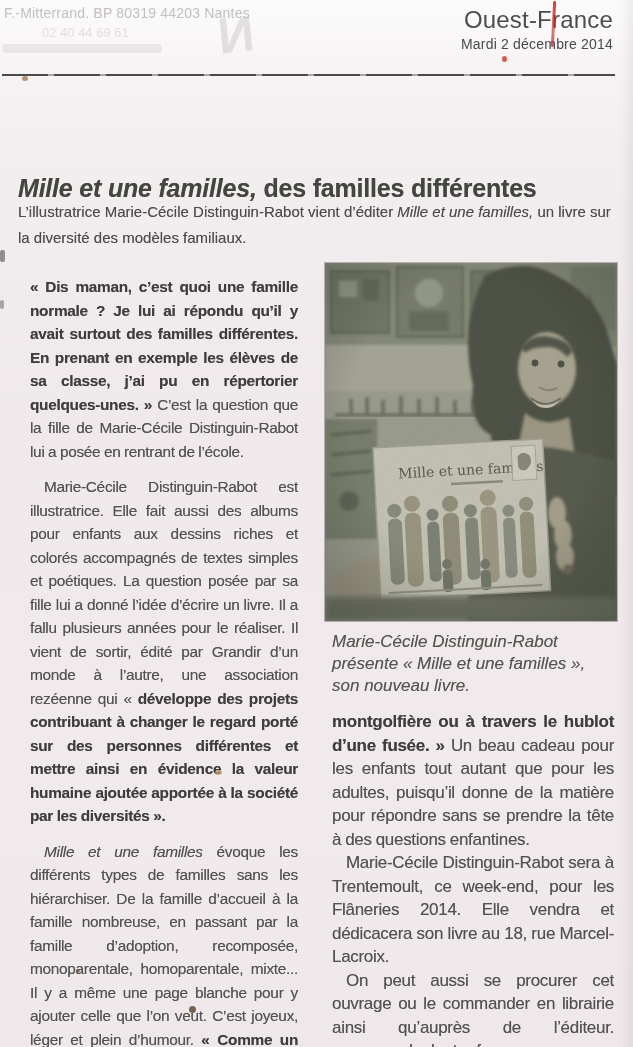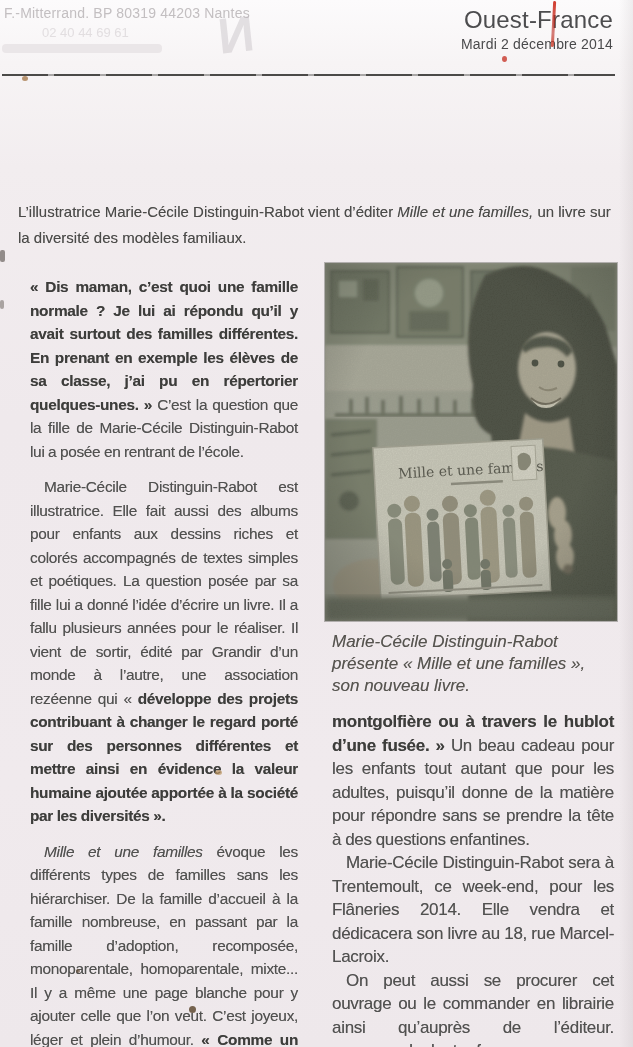--- a/index.html
+++ b/index.html
@@ -68,6 +68,7 @@
   <div class="red-dot"></div>
   <div class="rule"></div>
 
+  <h1 class="headline"><span class="i">Mille et une familles,</span><span> des familles différentes</span></h1>
   <div class="standfirst"><span>L’illustratrice Marie-Cécile Distinguin-Rabot vient d’éditer </span><span class="i">Mille et une familles,</span><span> un livre sur la diversité des modèles familiaux.</span></div>
 
   <div class="article">

